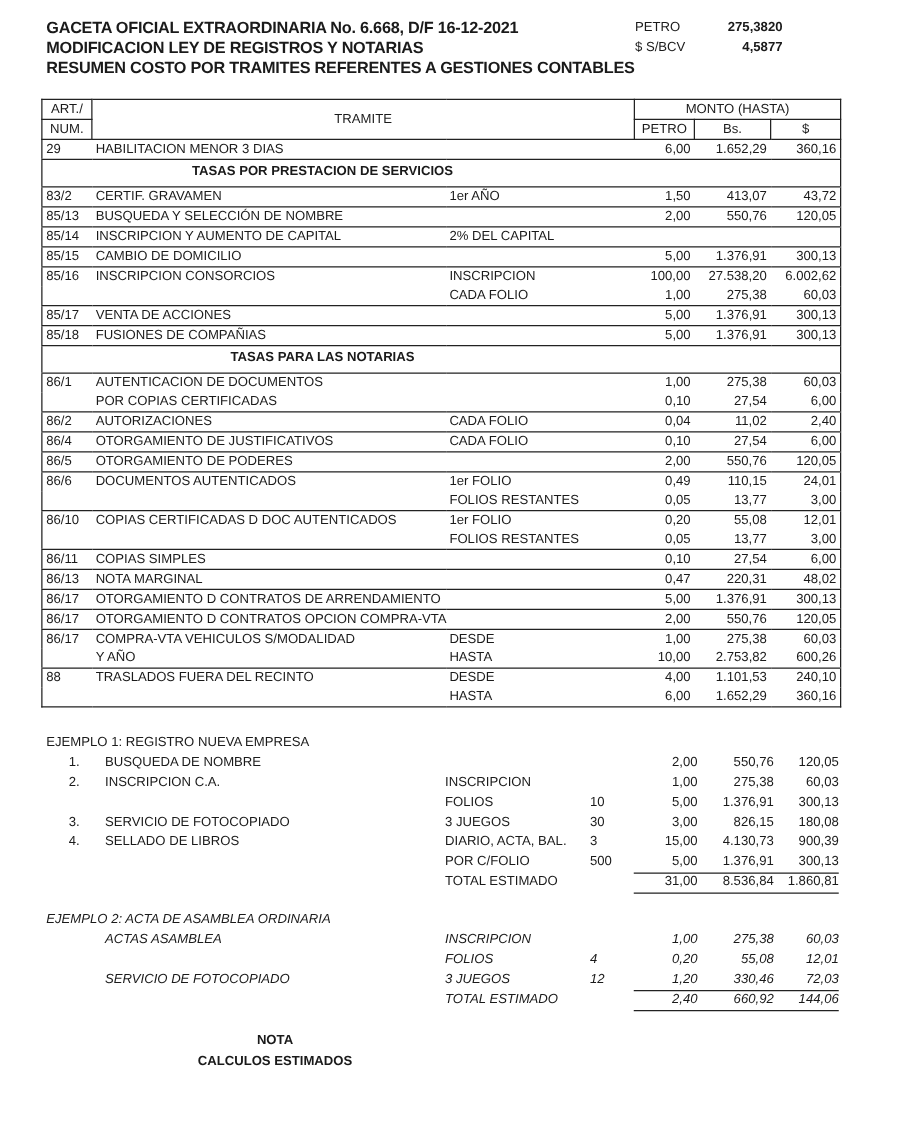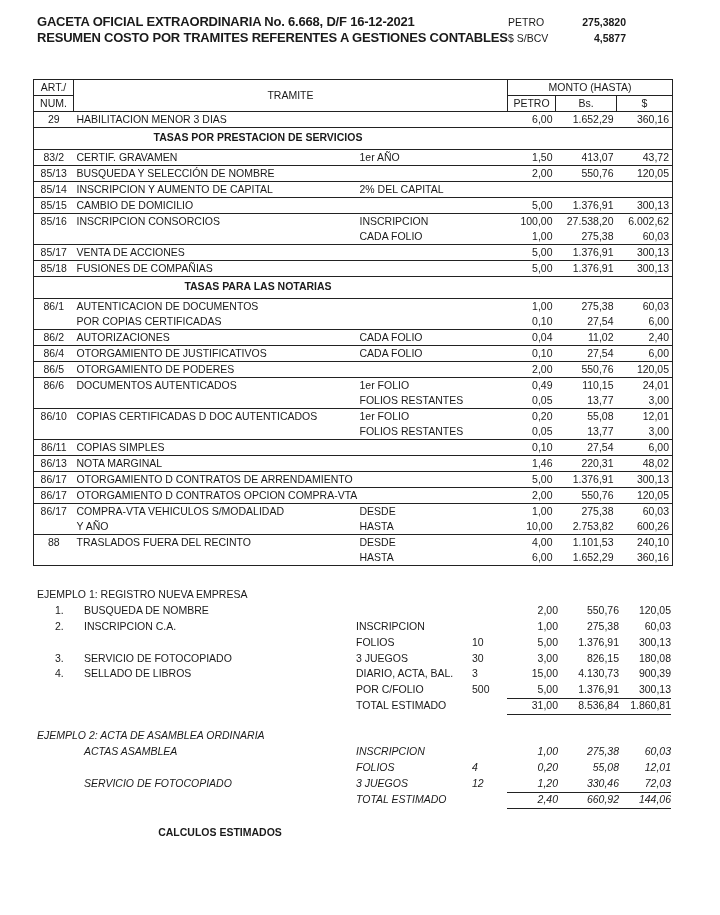--- a/index.html
+++ b/index.html
@@ -54,6 +54,7 @@
 
 <div class="hdr">
   <div class="hdr-line">GACETA OFICIAL EXTRAORDINARIA No. 6.668, D/F 16-12-2021</div>
+  <div class="hdr-line">MODIFICACION LEY DE REGISTROS Y NOTARIAS</div>
   <div class="hdr-line">RESUMEN COSTO POR TRAMITES REFERENTES A GESTIONES CONTABLES</div>
 </div>
 

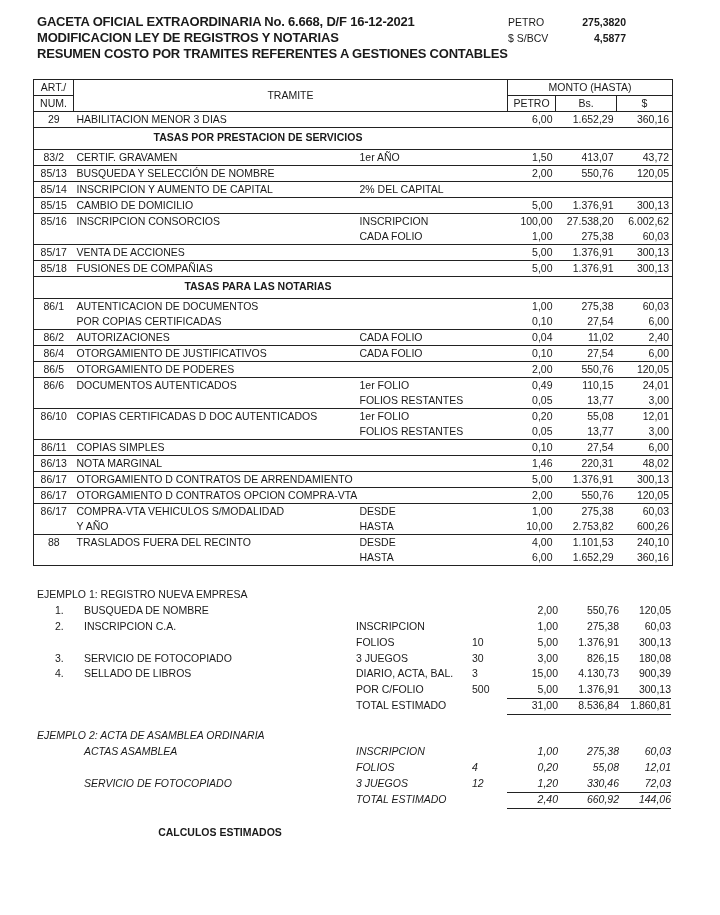--- a/index.html
+++ b/index.html
@@ -27,7 +27,7 @@
   col.c-pe { width: 48px; }
   col.c-bs { width: 61px; }
   col.c-us { width: 56px; }
-  td.art { text-align: center; }
+  td.art { text-align: left; }
   td.num { text-align: right; }
   tr.sep td { border-top: 1.5px solid #222; }
   tr.sect td { height: 21px; line-height: 18px; vertical-align: top; text-align: center; font-weight: bold; border-top: 1.5px solid #222; }

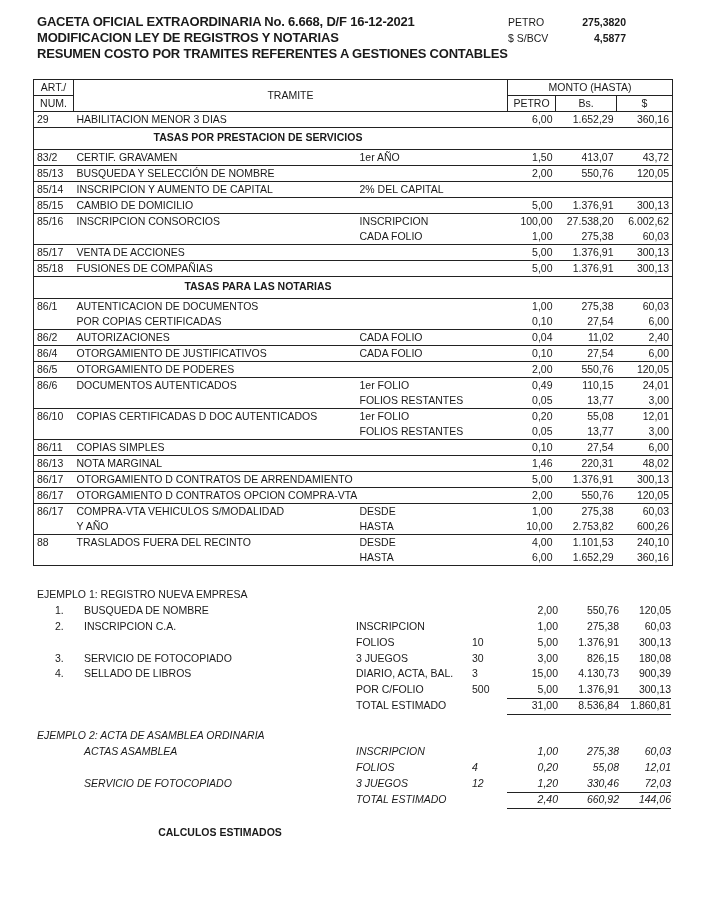--- a/index.html
+++ b/index.html
@@ -254,7 +254,7 @@
         <td class="art">86/13</td>
         <td>NOTA MARGINAL</td>
         <td></td>
-        <td class="num">1,46</td>
+        <td class="num">0,47</td>
         <td class="num">220,31</td>
         <td class="num">48,02</td>
       </tr>

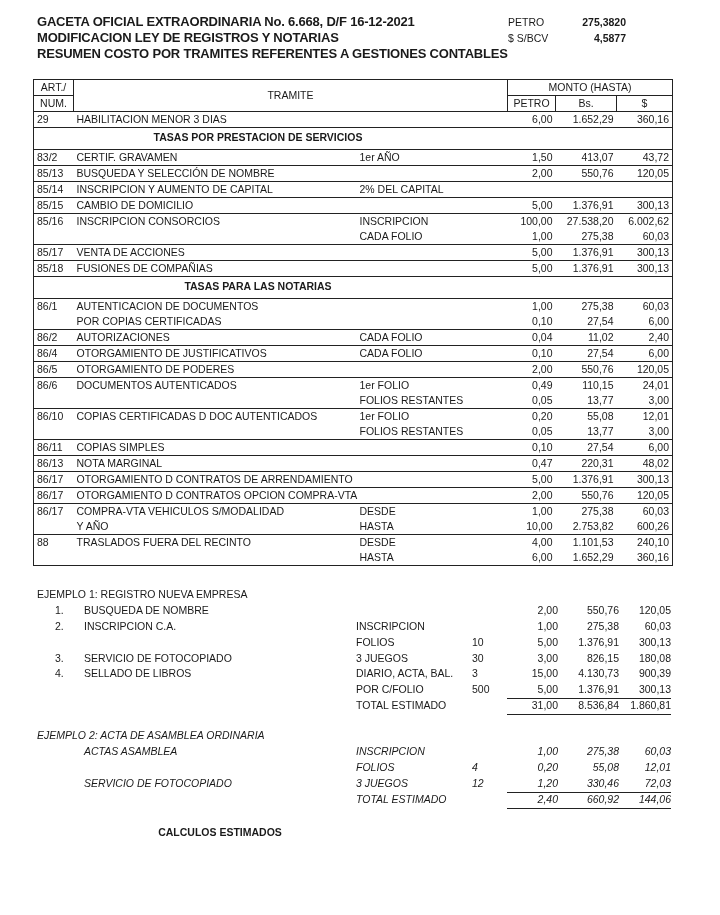--- a/index.html
+++ b/index.html
@@ -418,6 +418,7 @@
   </div>
 
 <div class="nota">
+  <div>NOTA</div>
   <div>CALCULOS ESTIMADOS</div>
 </div>
 

